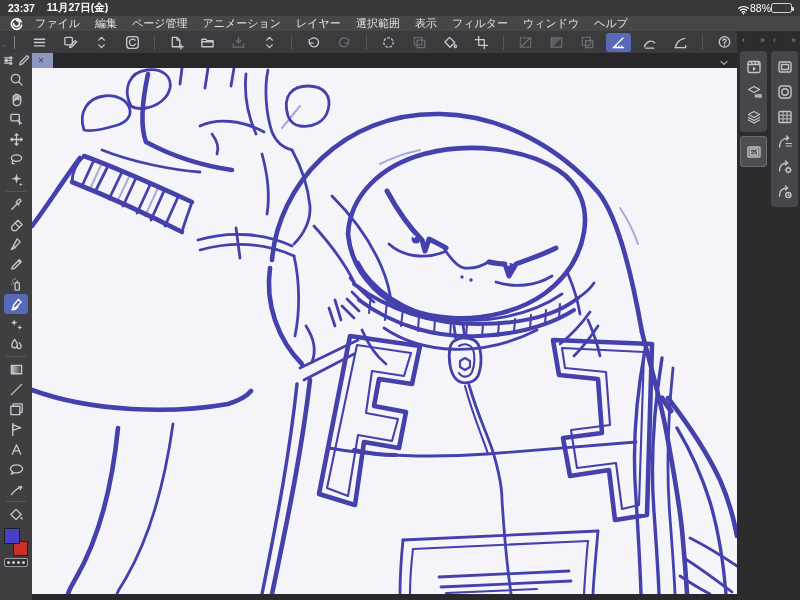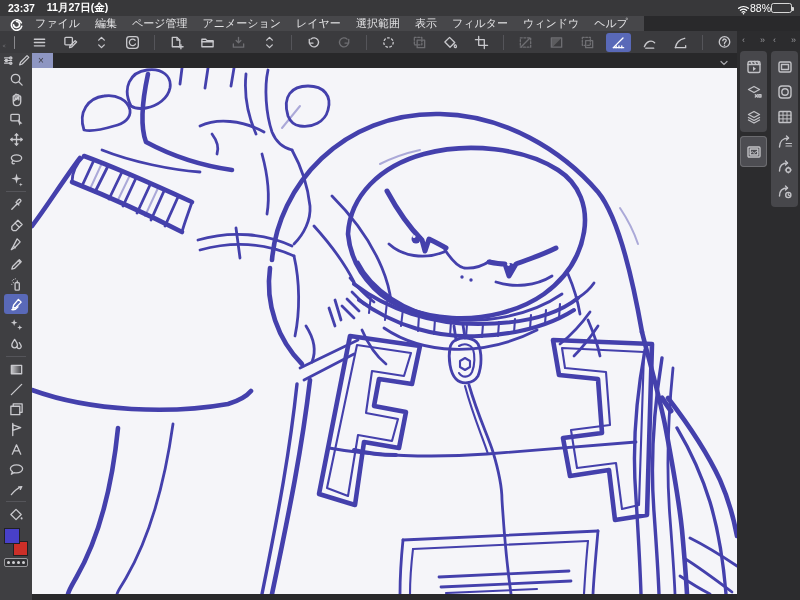--- a/index.html
+++ b/index.html
@@ -22,8 +22,8 @@
   .battery-fill{height:100%;background:#fff;border-radius:1px}
   .battery-nub{position:absolute;right:-3px;top:3px;width:2px;height:4px;background:#ffffffcc;border-radius:0 1px 1px 0}
 
-  .menu-bar{position:absolute;left:0;top:16px;width:644px;height:15px;background:var(--menu);
-    display:flex;align-items:center;color:#e2e2e4;font-size:11px}
+  .menu-bar{position:absolute;left:0;top:16px;width:800px;height:15px;background:var(--menu);
+    display:flex;color:#e2e2e4;font-size:11px}
   .app-logo{width:15px;height:13px;margin:0 11px 0 9px;color:#fff}
   .menu-item{margin-right:15px;cursor:default;white-space:nowrap}
 

